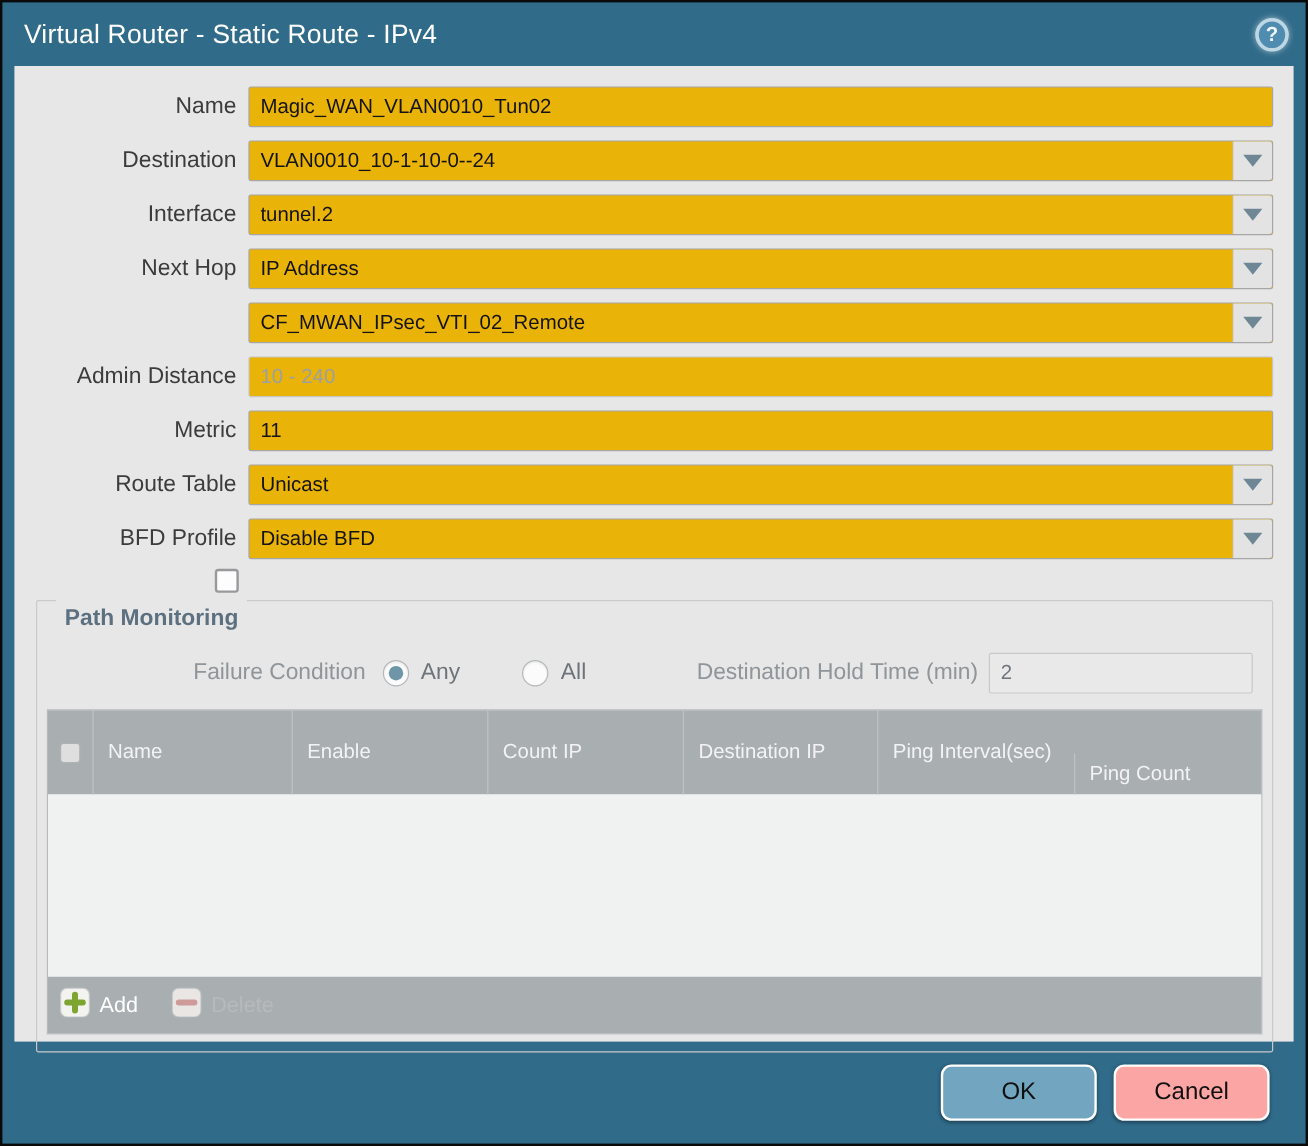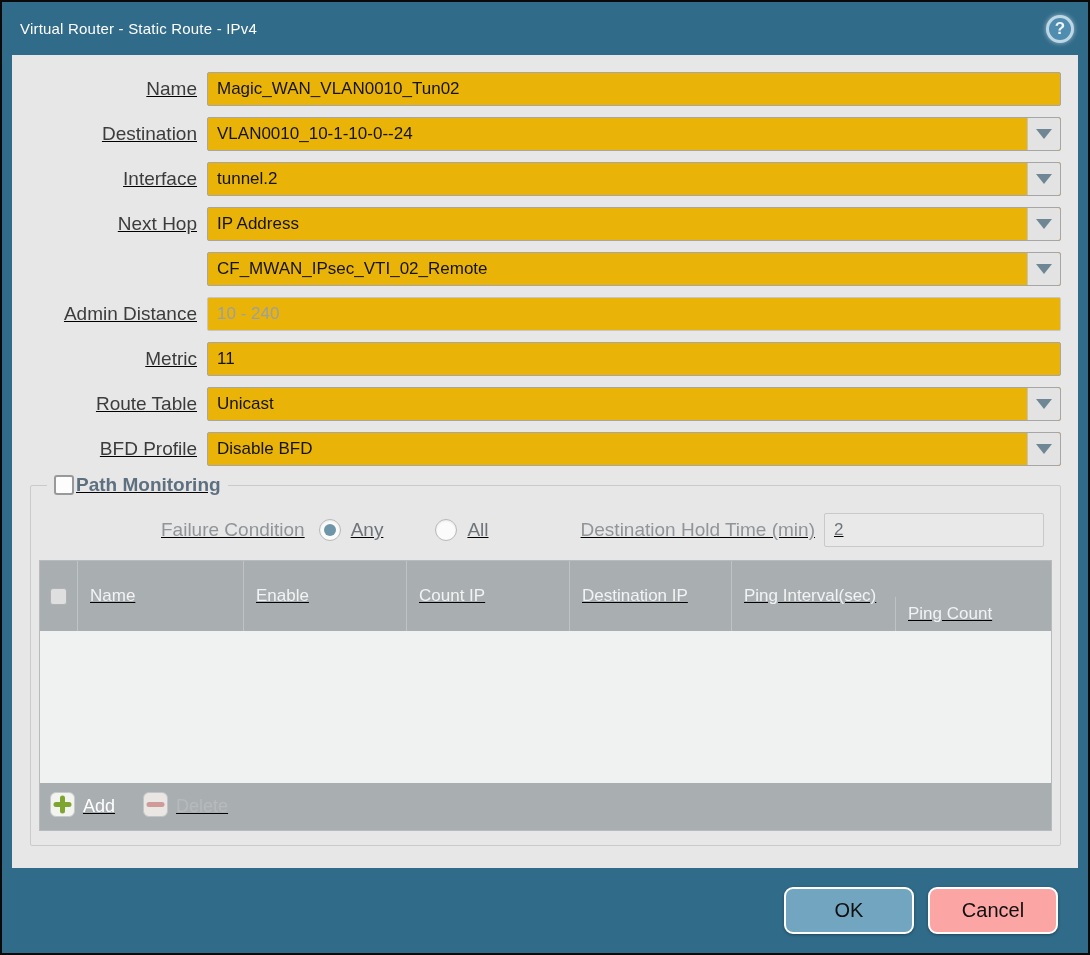--- a/index.html
+++ b/index.html
@@ -8,7 +8,7 @@
 
   
   .titlebar { height:53px; display:flex; align-items:center; justify-content:space-between; padding:0 14px 0 18px; }
-  .title { color:#ffffff; font-size:15px; letter-spacing:0.2px; }
+  .title { color:#ffffff; font-size:22px; letter-spacing:0.2px; }
   .help-btn { width:28px; height:28px; border-radius:50%; background:#4f8cb0; border:3px solid #bdd7e5; color:#eef6fb; font-size:17px; font-weight:bold; display:flex; align-items:center; justify-content:center; box-shadow:0 0 5px rgba(255,255,255,.55); cursor:pointer; }
 
   

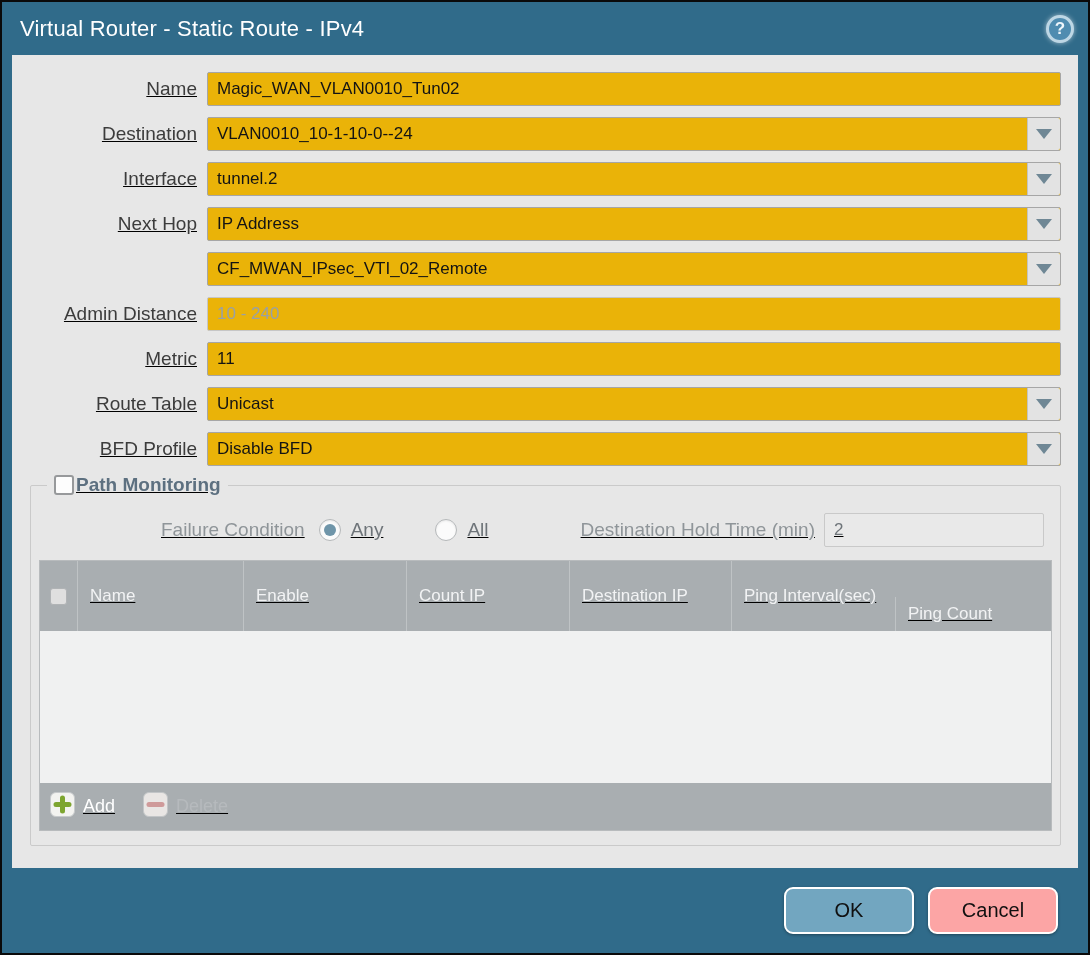--- a/index.html
+++ b/index.html
@@ -12,7 +12,7 @@
   .help-btn { width:28px; height:28px; border-radius:50%; background:#4f8cb0; border:3px solid #bdd7e5; color:#eef6fb; font-size:17px; font-weight:bold; display:flex; align-items:center; justify-content:center; box-shadow:0 0 5px rgba(255,255,255,.55); cursor:pointer; }
 
   
-  .panel { position:absolute; left:10px; right:10px; top:53px; bottom:85px; background:#e7e7e7; padding-top:11px;text-decoration:underline; }
+  .panel { position:absolute; left:10px; right:10px; top:53px; bottom:85px; background:#e7e7e7; padding-top:11px; }
 
   
   .form-row { display:flex; align-items:center; height:45px; padding-right:17px; }

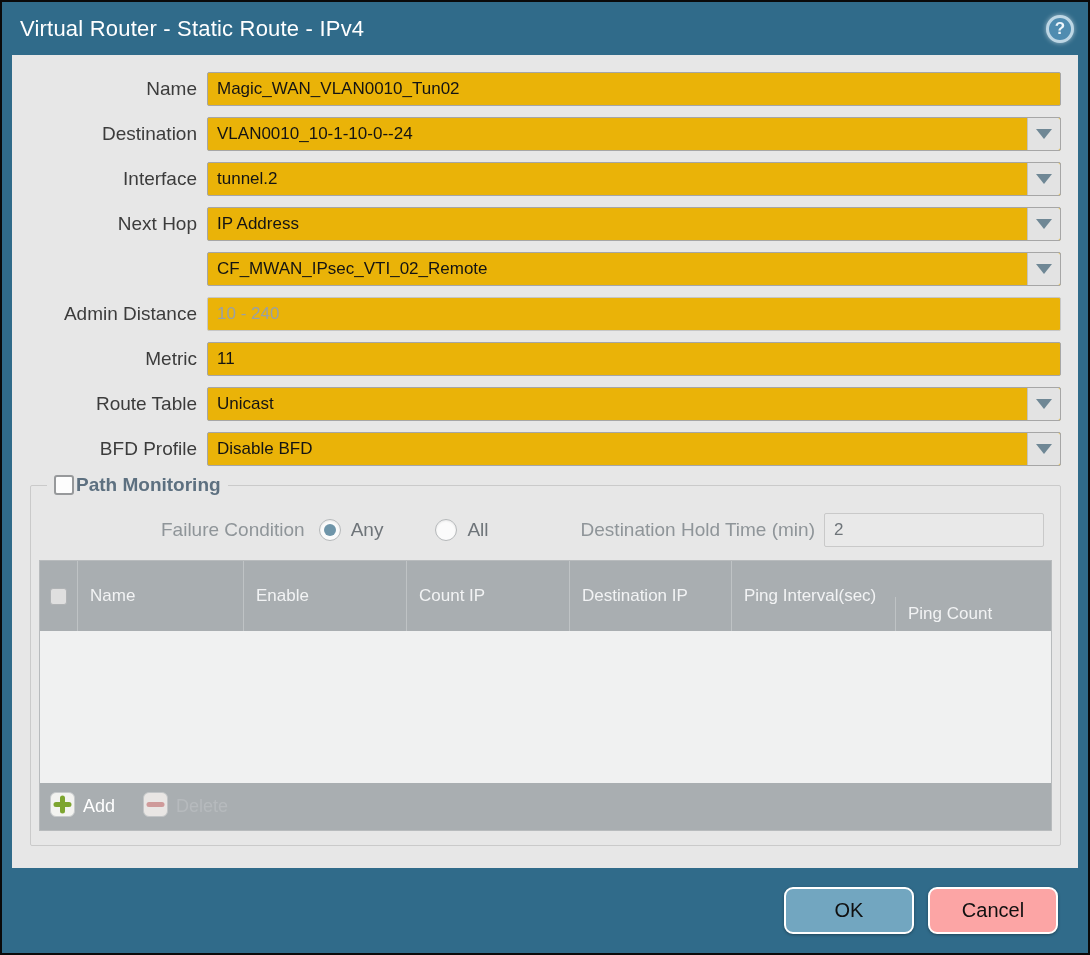--- a/index.html
+++ b/index.html
@@ -27,7 +27,7 @@
 
   
   .pm-fieldset { margin:3px 17px 0 18px; border:1px solid #cacaca; border-radius:2px; padding:10px 8px 14px 8px; }
-  .pm-legend { display:flex; align-items:center; gap:2px; margin-left:8px; padding:0 7px; }
+  .pm-legend { display:flex; align-items:flex-end; gap:11px; margin-left:8px; padding:0 7px;flex-direction:column; }
   .checkbox { width:20px; height:20px; background:#fdfdfd; border:2px solid #97999b; border-radius:3px; cursor:pointer; }
   .pm-title { font-size:19px; font-weight:bold; color:#5d7080; }
 

